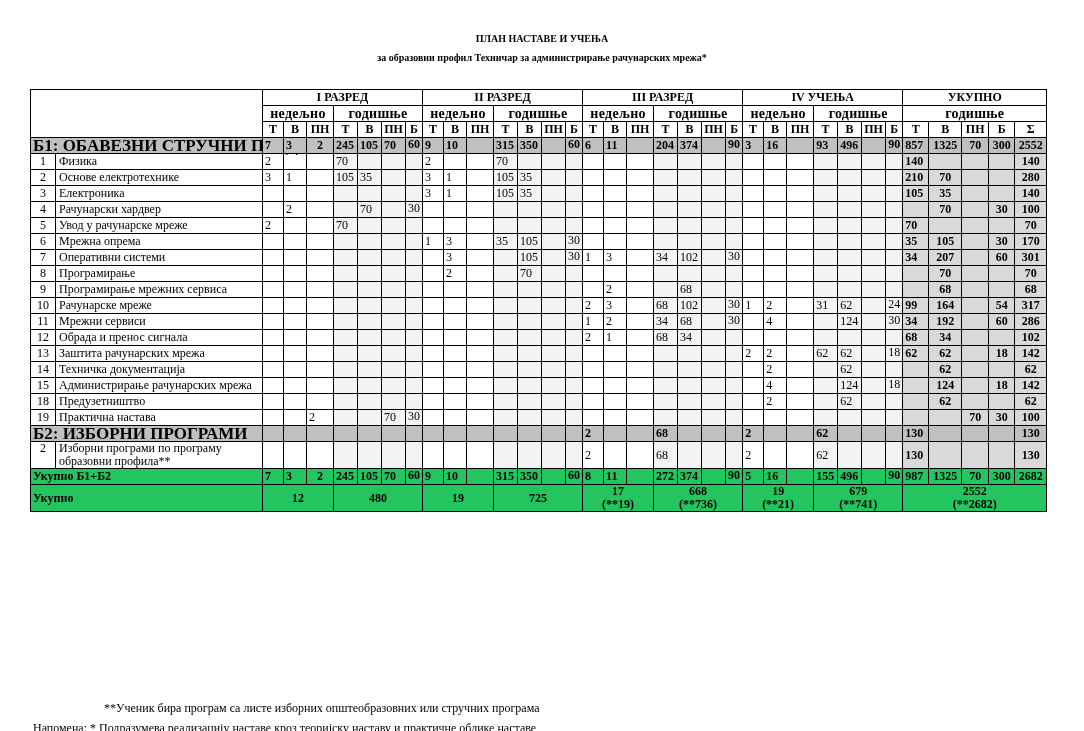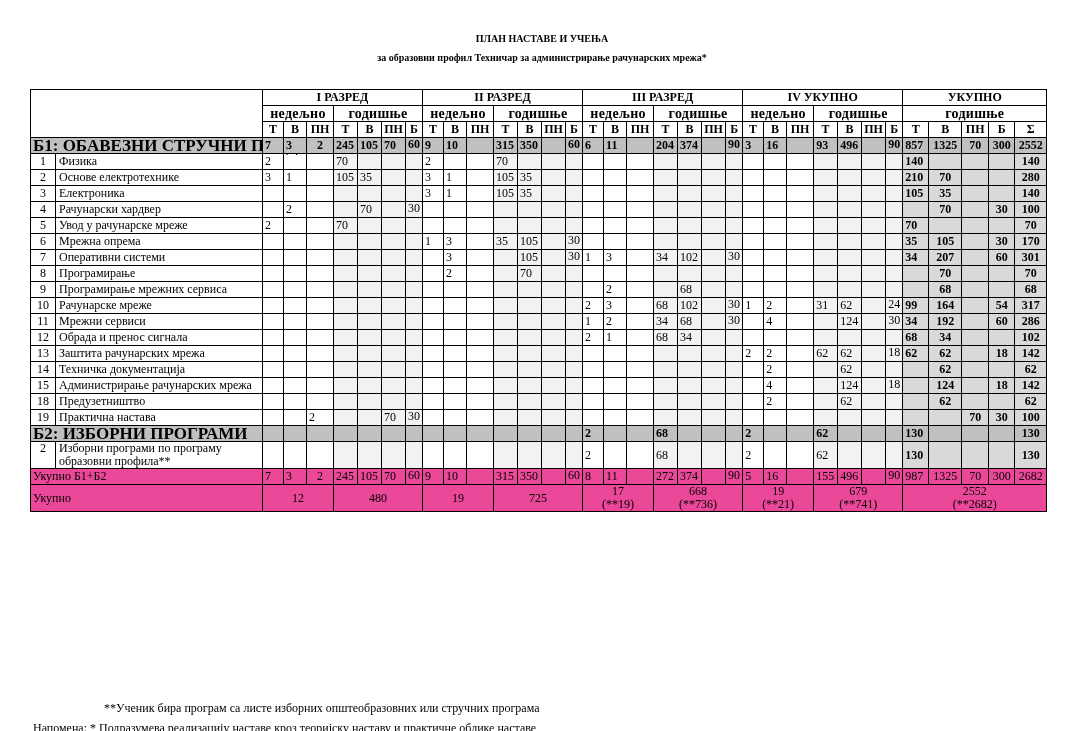--- a/index.html
+++ b/index.html
@@ -79,7 +79,7 @@
       <td colspan="7">I РАЗРЕД</td>
       <td colspan="7">II РАЗРЕД</td>
       <td colspan="7">III РАЗРЕД</td>
-      <td colspan="7">IV УКУПНО</td>
+      <td colspan="7">IV УЧЕЊА</td>
       <td colspan="5">УКУПНО</td>
     </tr>
     <tr class="hdr hsmall">

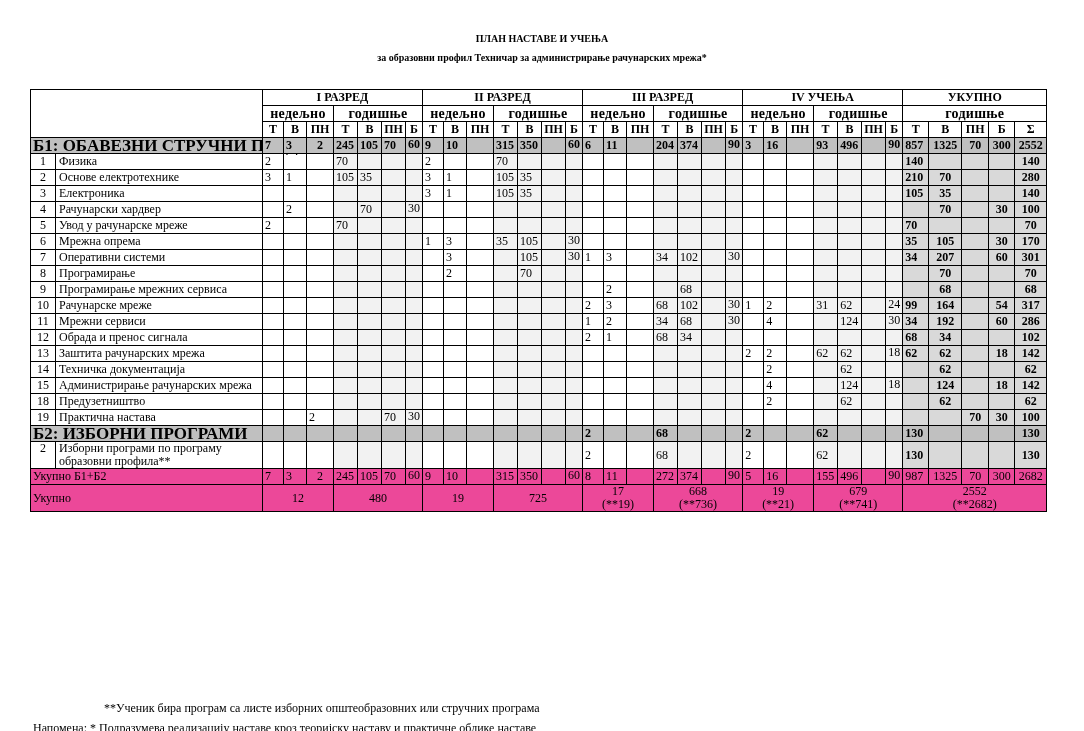--- a/index.html
+++ b/index.html
@@ -18,7 +18,7 @@
   .g2 { background:#d9d9d9; }
   .sec td { background:#c0c0c0; font-weight:bold; }
   .sec td.nm { font-size:17px; }
-  .tot td { background:#ec4899; font-weight:normal; }
+  .tot td { background:#22c55e; font-weight:bold; }
   td.b { text-align:center; vertical-align:top !important; font-size:12px; padding:0 1px; }
   .tall td { height:30px; }
   .rowB1 td { height:30px; }

